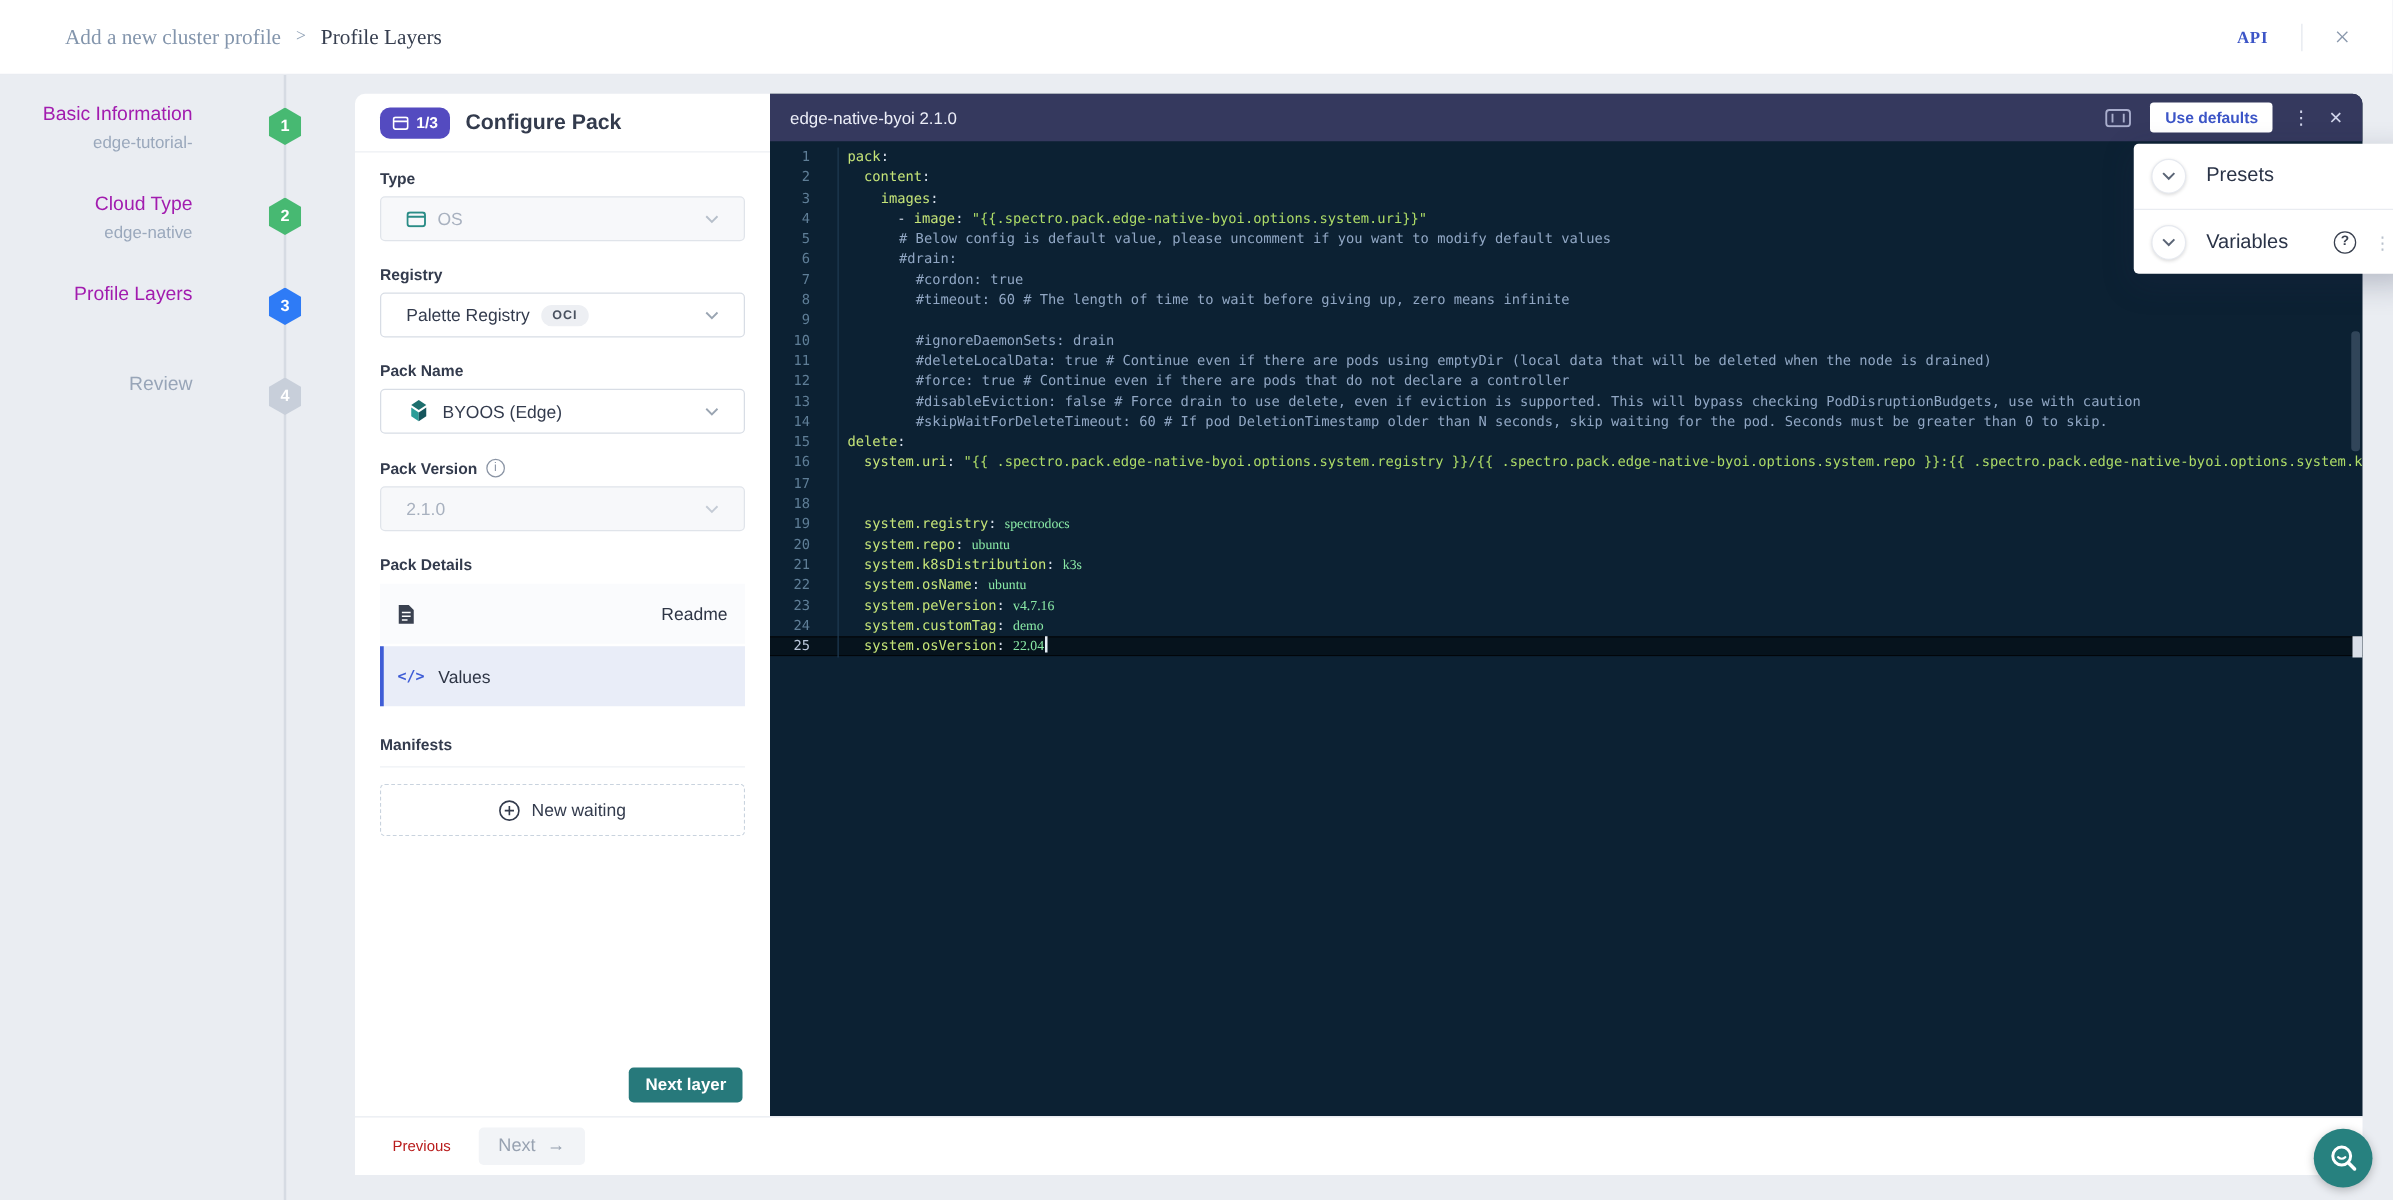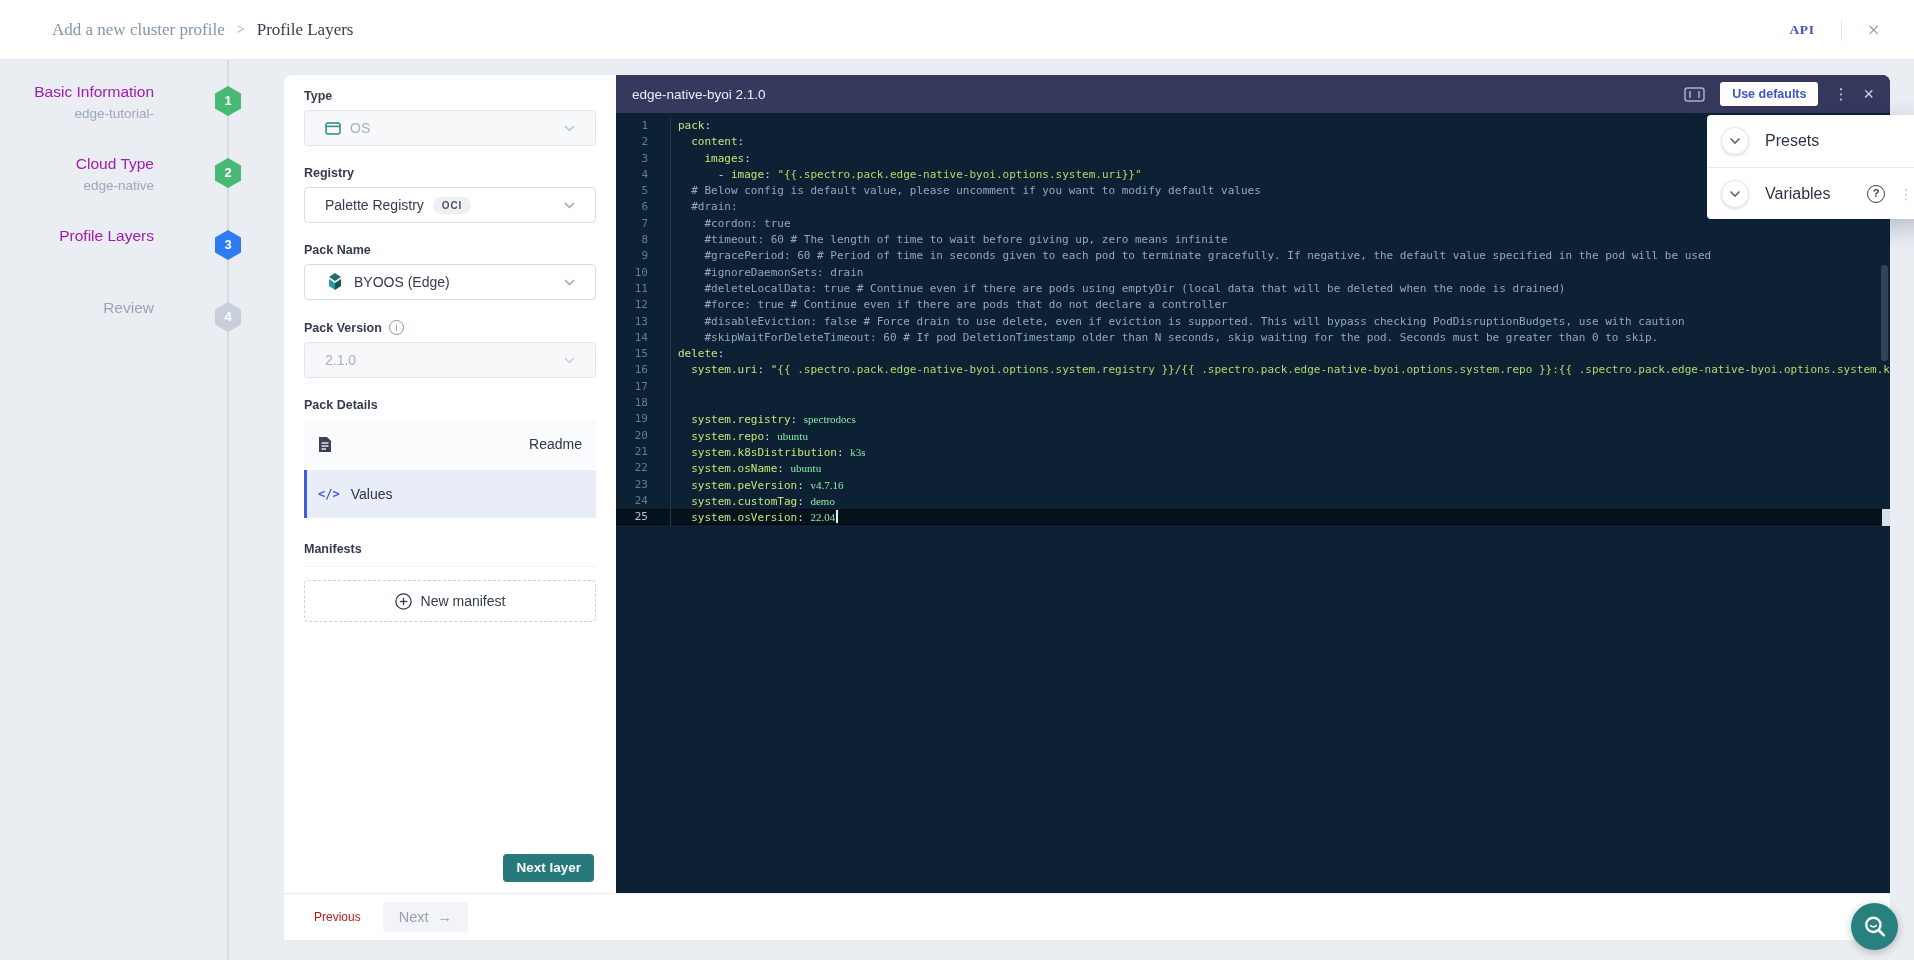--- a/index.html
+++ b/index.html
@@ -147,6 +147,16 @@
   </div>
 
 <div class="pack-panel">
+  <div class="pp-header">
+    <span class="pp-badge">
+      <svg width="13" height="11" viewBox="0 0 13 11">
+        <rect x="0.8" y="0.8" width="11.4" height="9.4" rx="1.6" fill="none" stroke="#fff" stroke-width="1.4"></rect>
+        <line x1="0.8" y1="4" x2="12.2" y2="4" stroke="#fff" stroke-width="1.4"></line>
+      </svg>
+      <span>1/3</span>
+    </span>
+    <span class="pp-title">Configure Pack</span>
+  </div>
 
   <div class="pp-body">
     <div class="f-label">Type</div>

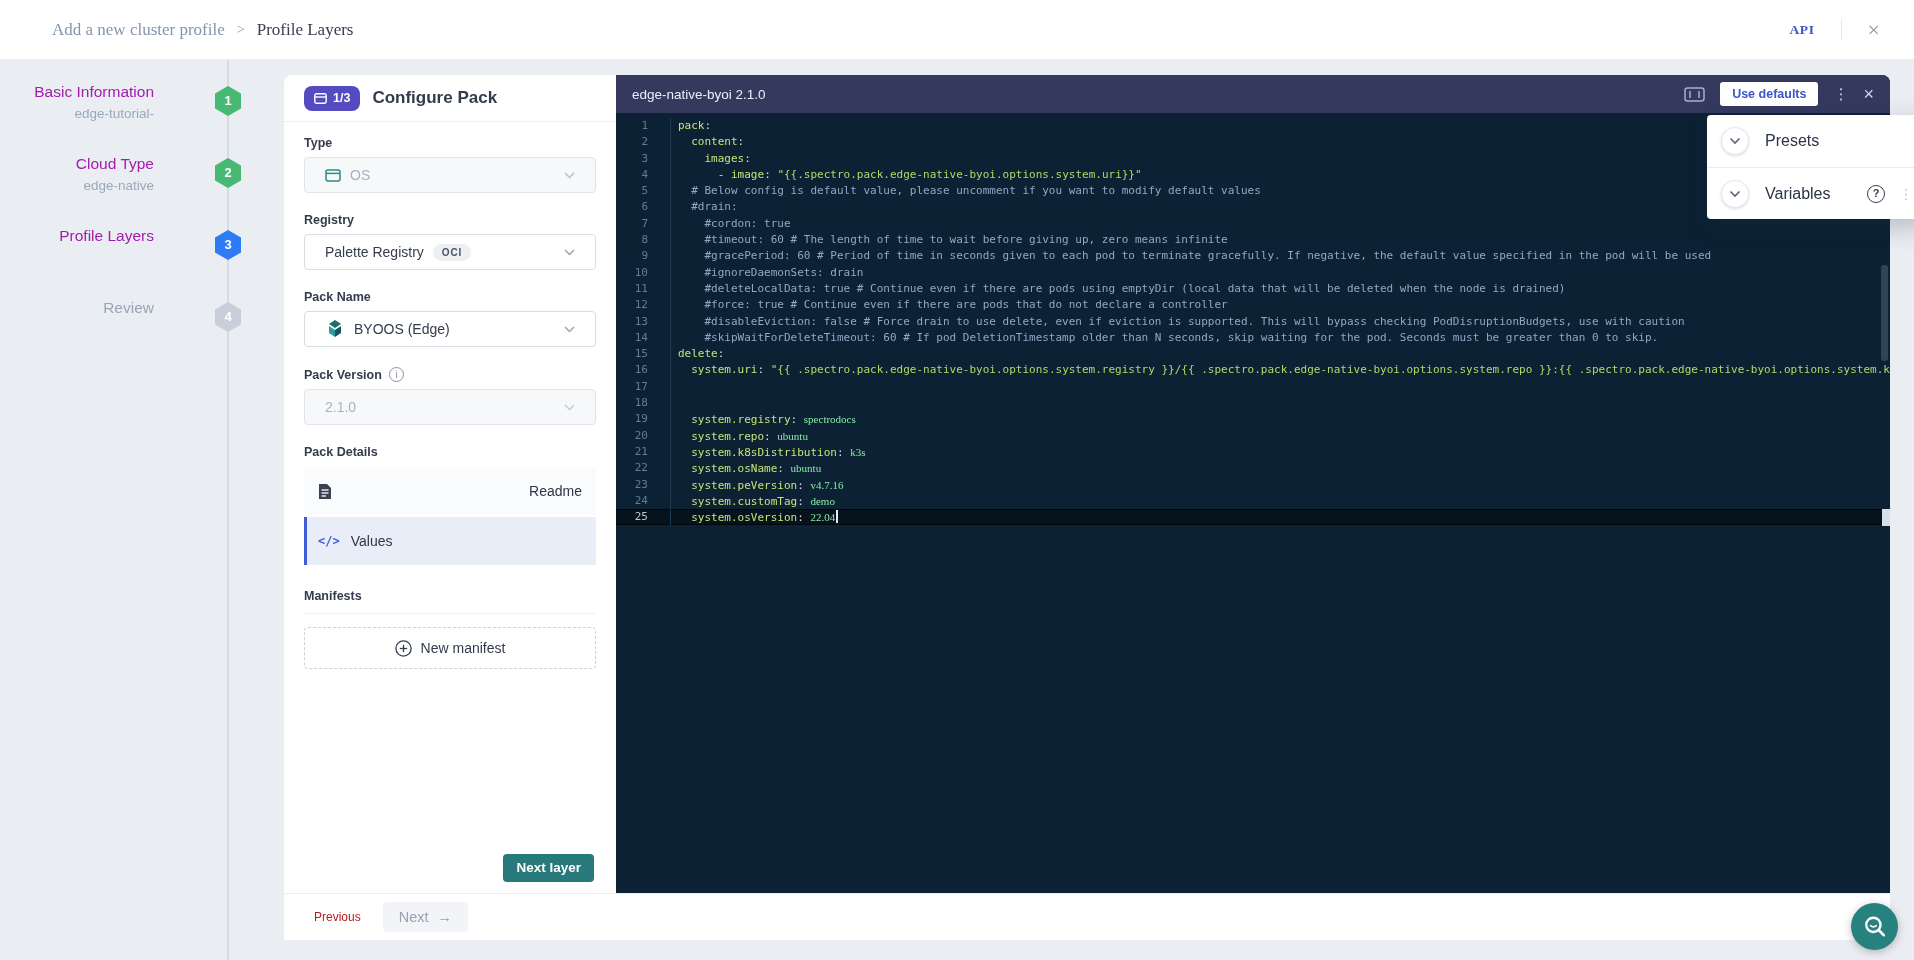--- a/index.html
+++ b/index.html
@@ -80,7 +80,7 @@
   .cl.active .ln { color:#b8c5d9; }
   .sg-k { color:#c5e478; }
   .sg-s { color:#addb67; }
-  .sg-c { color:#91a7c4; }
+  .sg-c { color:#91a7c4;margin-left:28px; }
   .sg-p { color:#d6deeb; }
   .sg-v { color:#8ae9a6;font-family:Liberation Serif, serif; }
   .cursor { display:inline-block; width:2px; height:13px; background:#e6edf6; vertical-align:-2px; margin-left:1px; }

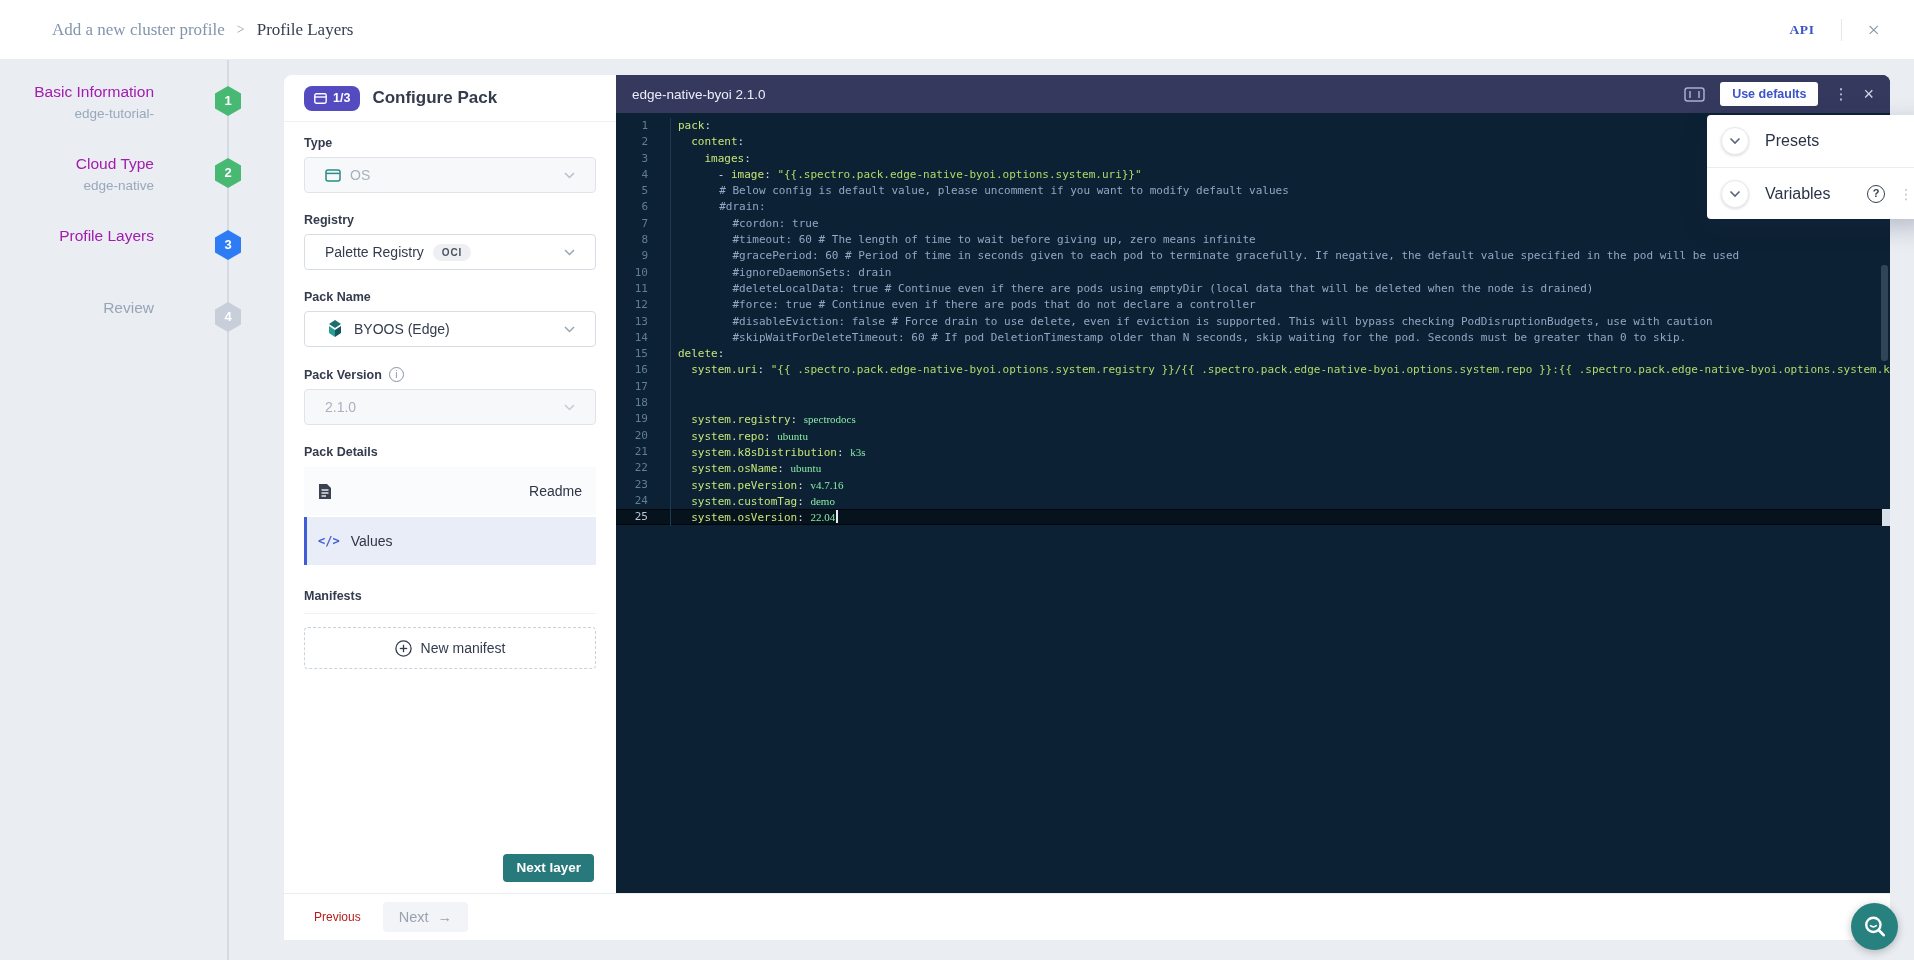--- a/index.html
+++ b/index.html
@@ -261,7 +261,7 @@
         <div class="cl"><span class="ln">6</span><span class="ct"><span>  </span><span class="sg-c">#drain:</span></span></div>
         <div class="cl"><span class="ln">7</span><span class="ct"><span>    </span><span class="sg-c">#cordon: true</span></span></div>
         <div class="cl"><span class="ln">8</span><span class="ct"><span>    </span><span class="sg-c">#timeout: 60 # The length of time to wait before giving up, zero means infinite</span></span></div>
-        <div class="cl"><span class="ln">9</span><span class="ct"><span>    </span><span class="sg-c">#gracePeriod: 60 # Period of time in seconds given to each pod to terminate gracefully. If negative, the default value specified in the pod will be used</span></span></div>
+        <div class="cl"><span class="ln">9</span></div>
         <div class="cl"><span class="ln">10</span><span class="ct"><span>    </span><span class="sg-c">#ignoreDaemonSets: drain</span></span></div>
         <div class="cl"><span class="ln">11</span><span class="ct"><span>    </span><span class="sg-c">#deleteLocalData: true # Continue even if there are pods using emptyDir (local data that will be deleted when the node is drained)</span></span></div>
         <div class="cl"><span class="ln">12</span><span class="ct"><span>    </span><span class="sg-c">#force: true # Continue even if there are pods that do not declare a controller</span></span></div>

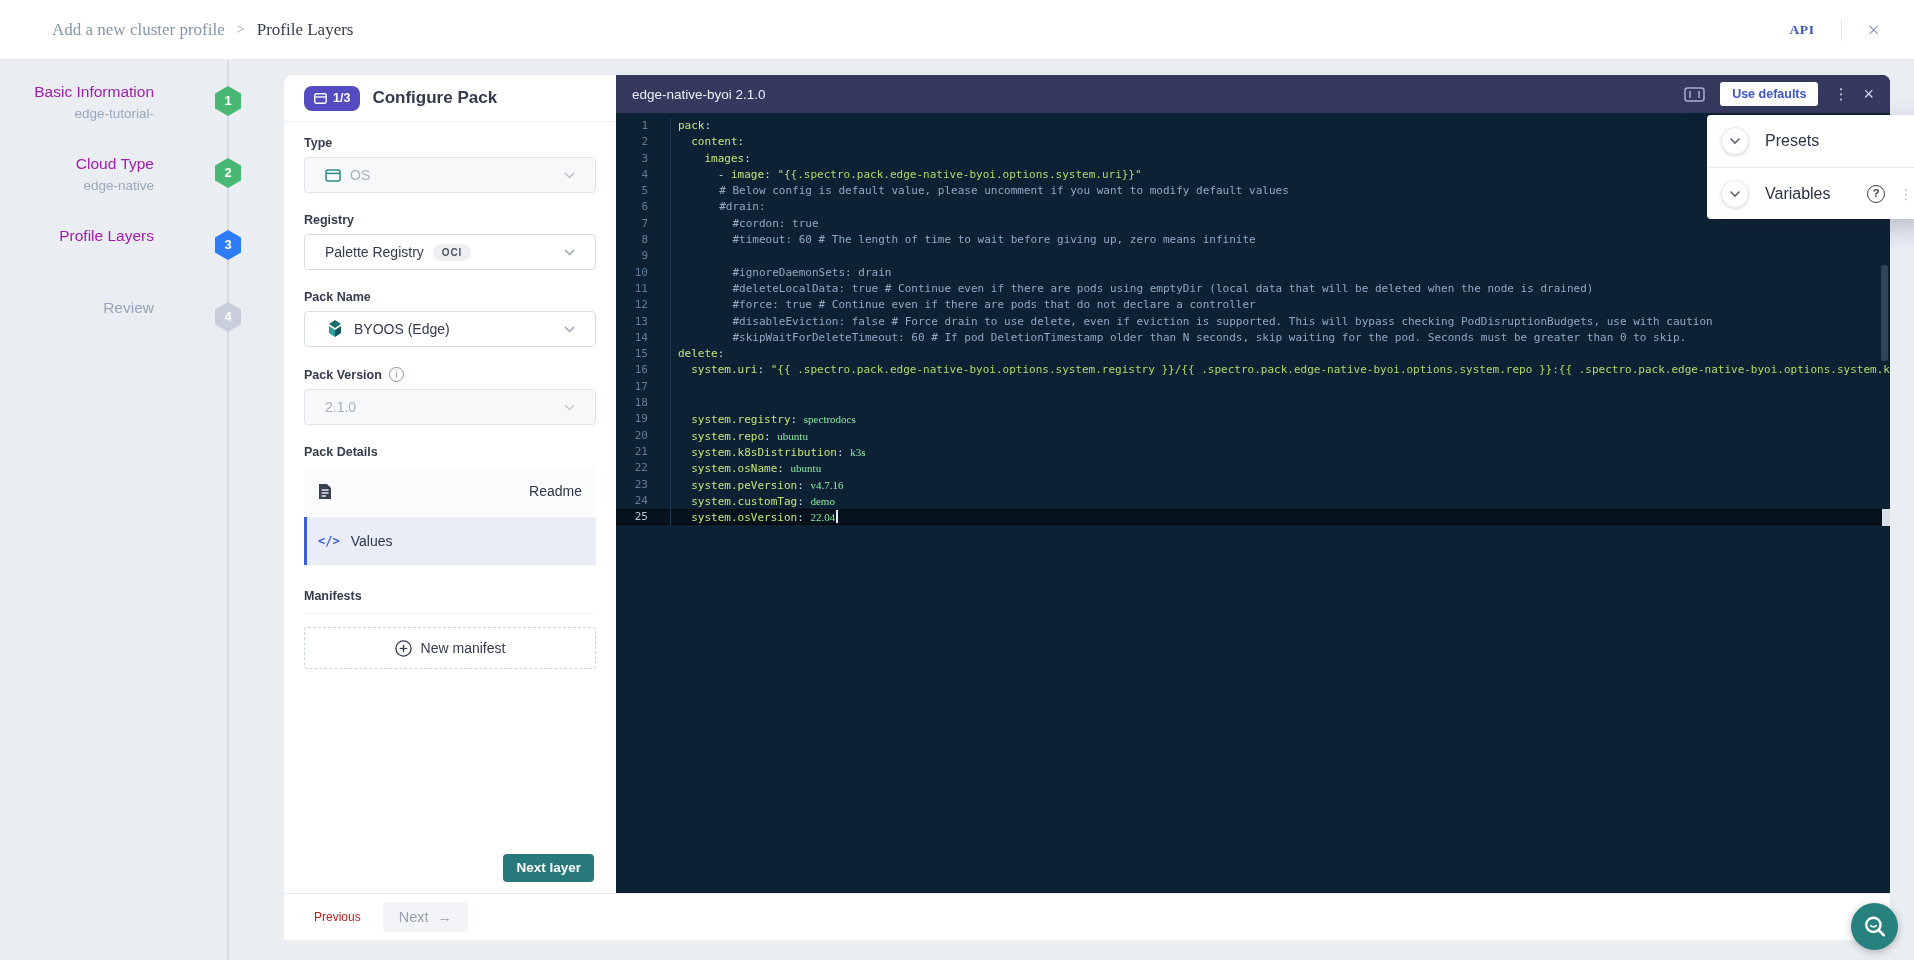--- a/index.html
+++ b/index.html
@@ -229,7 +229,7 @@
         <line x1="8.5" y1="4.8" x2="8.5" y2="12.2" stroke="#333b4d" stroke-width="1.3"></line>
         <line x1="4.8" y1="8.5" x2="12.2" y2="8.5" stroke="#333b4d" stroke-width="1.3"></line>
       </svg>
-      <span>New manifest</span>
+      <span>New waiting</span>
     </div>
   </div>
 

